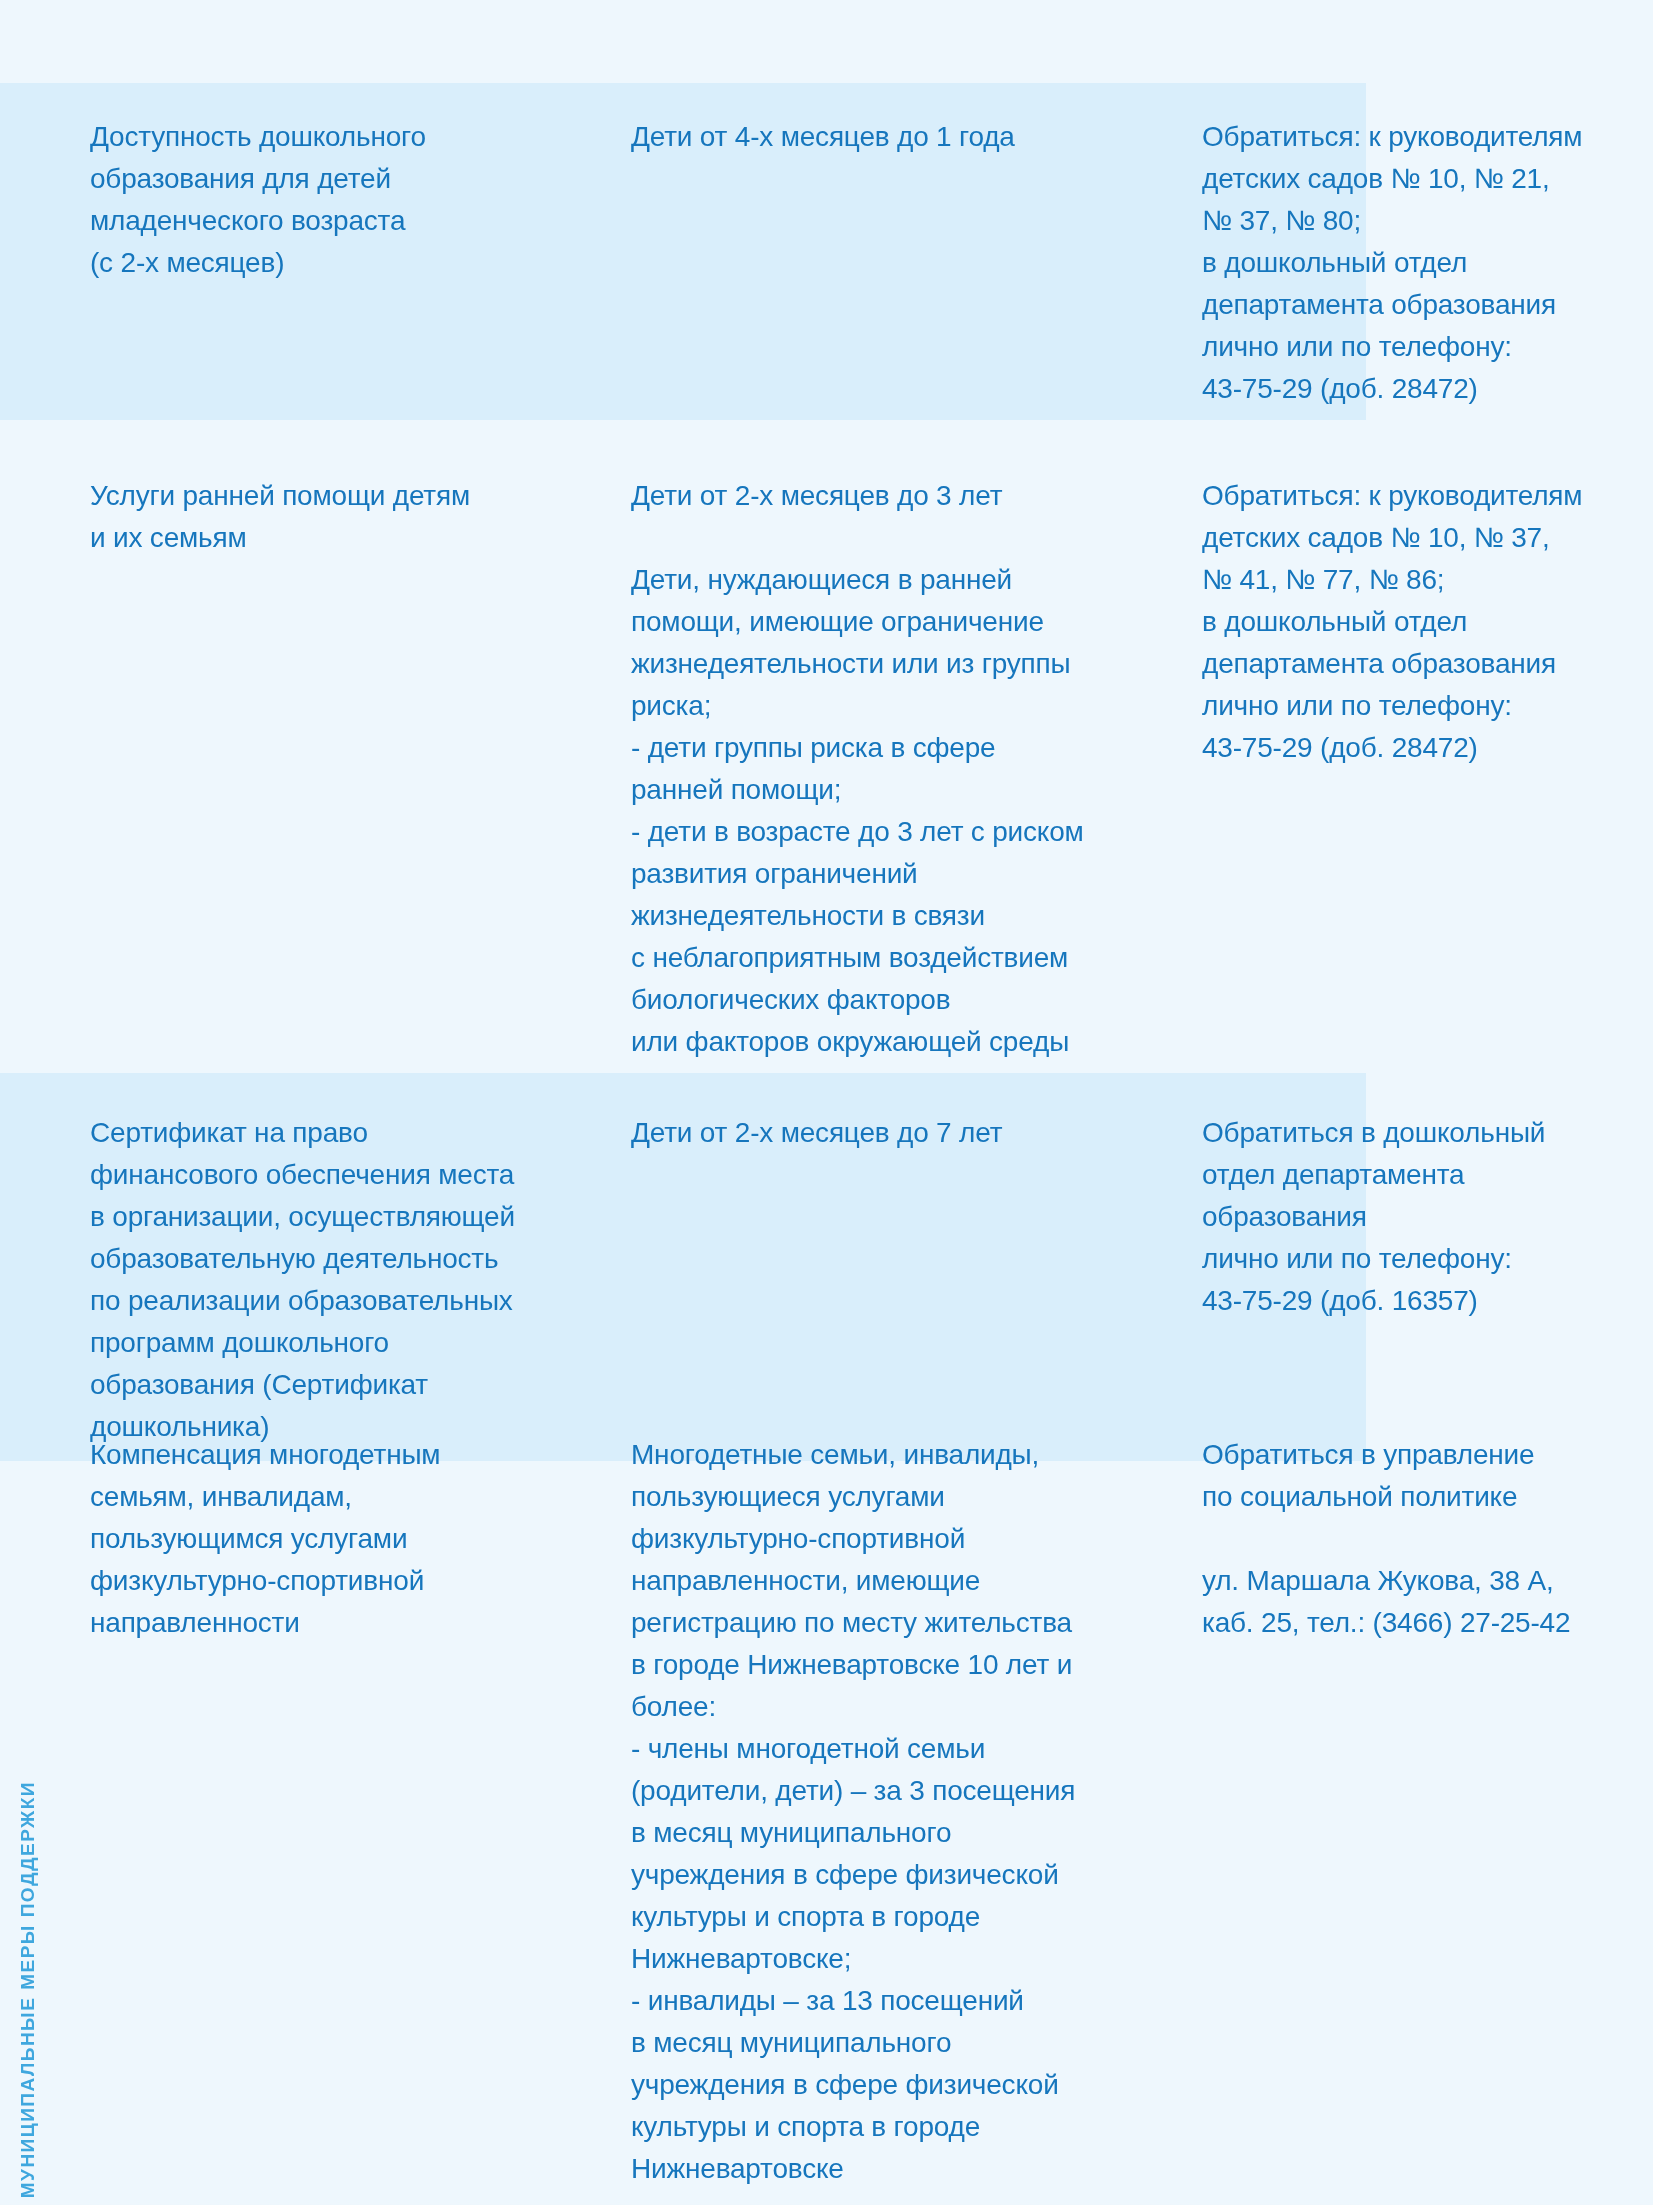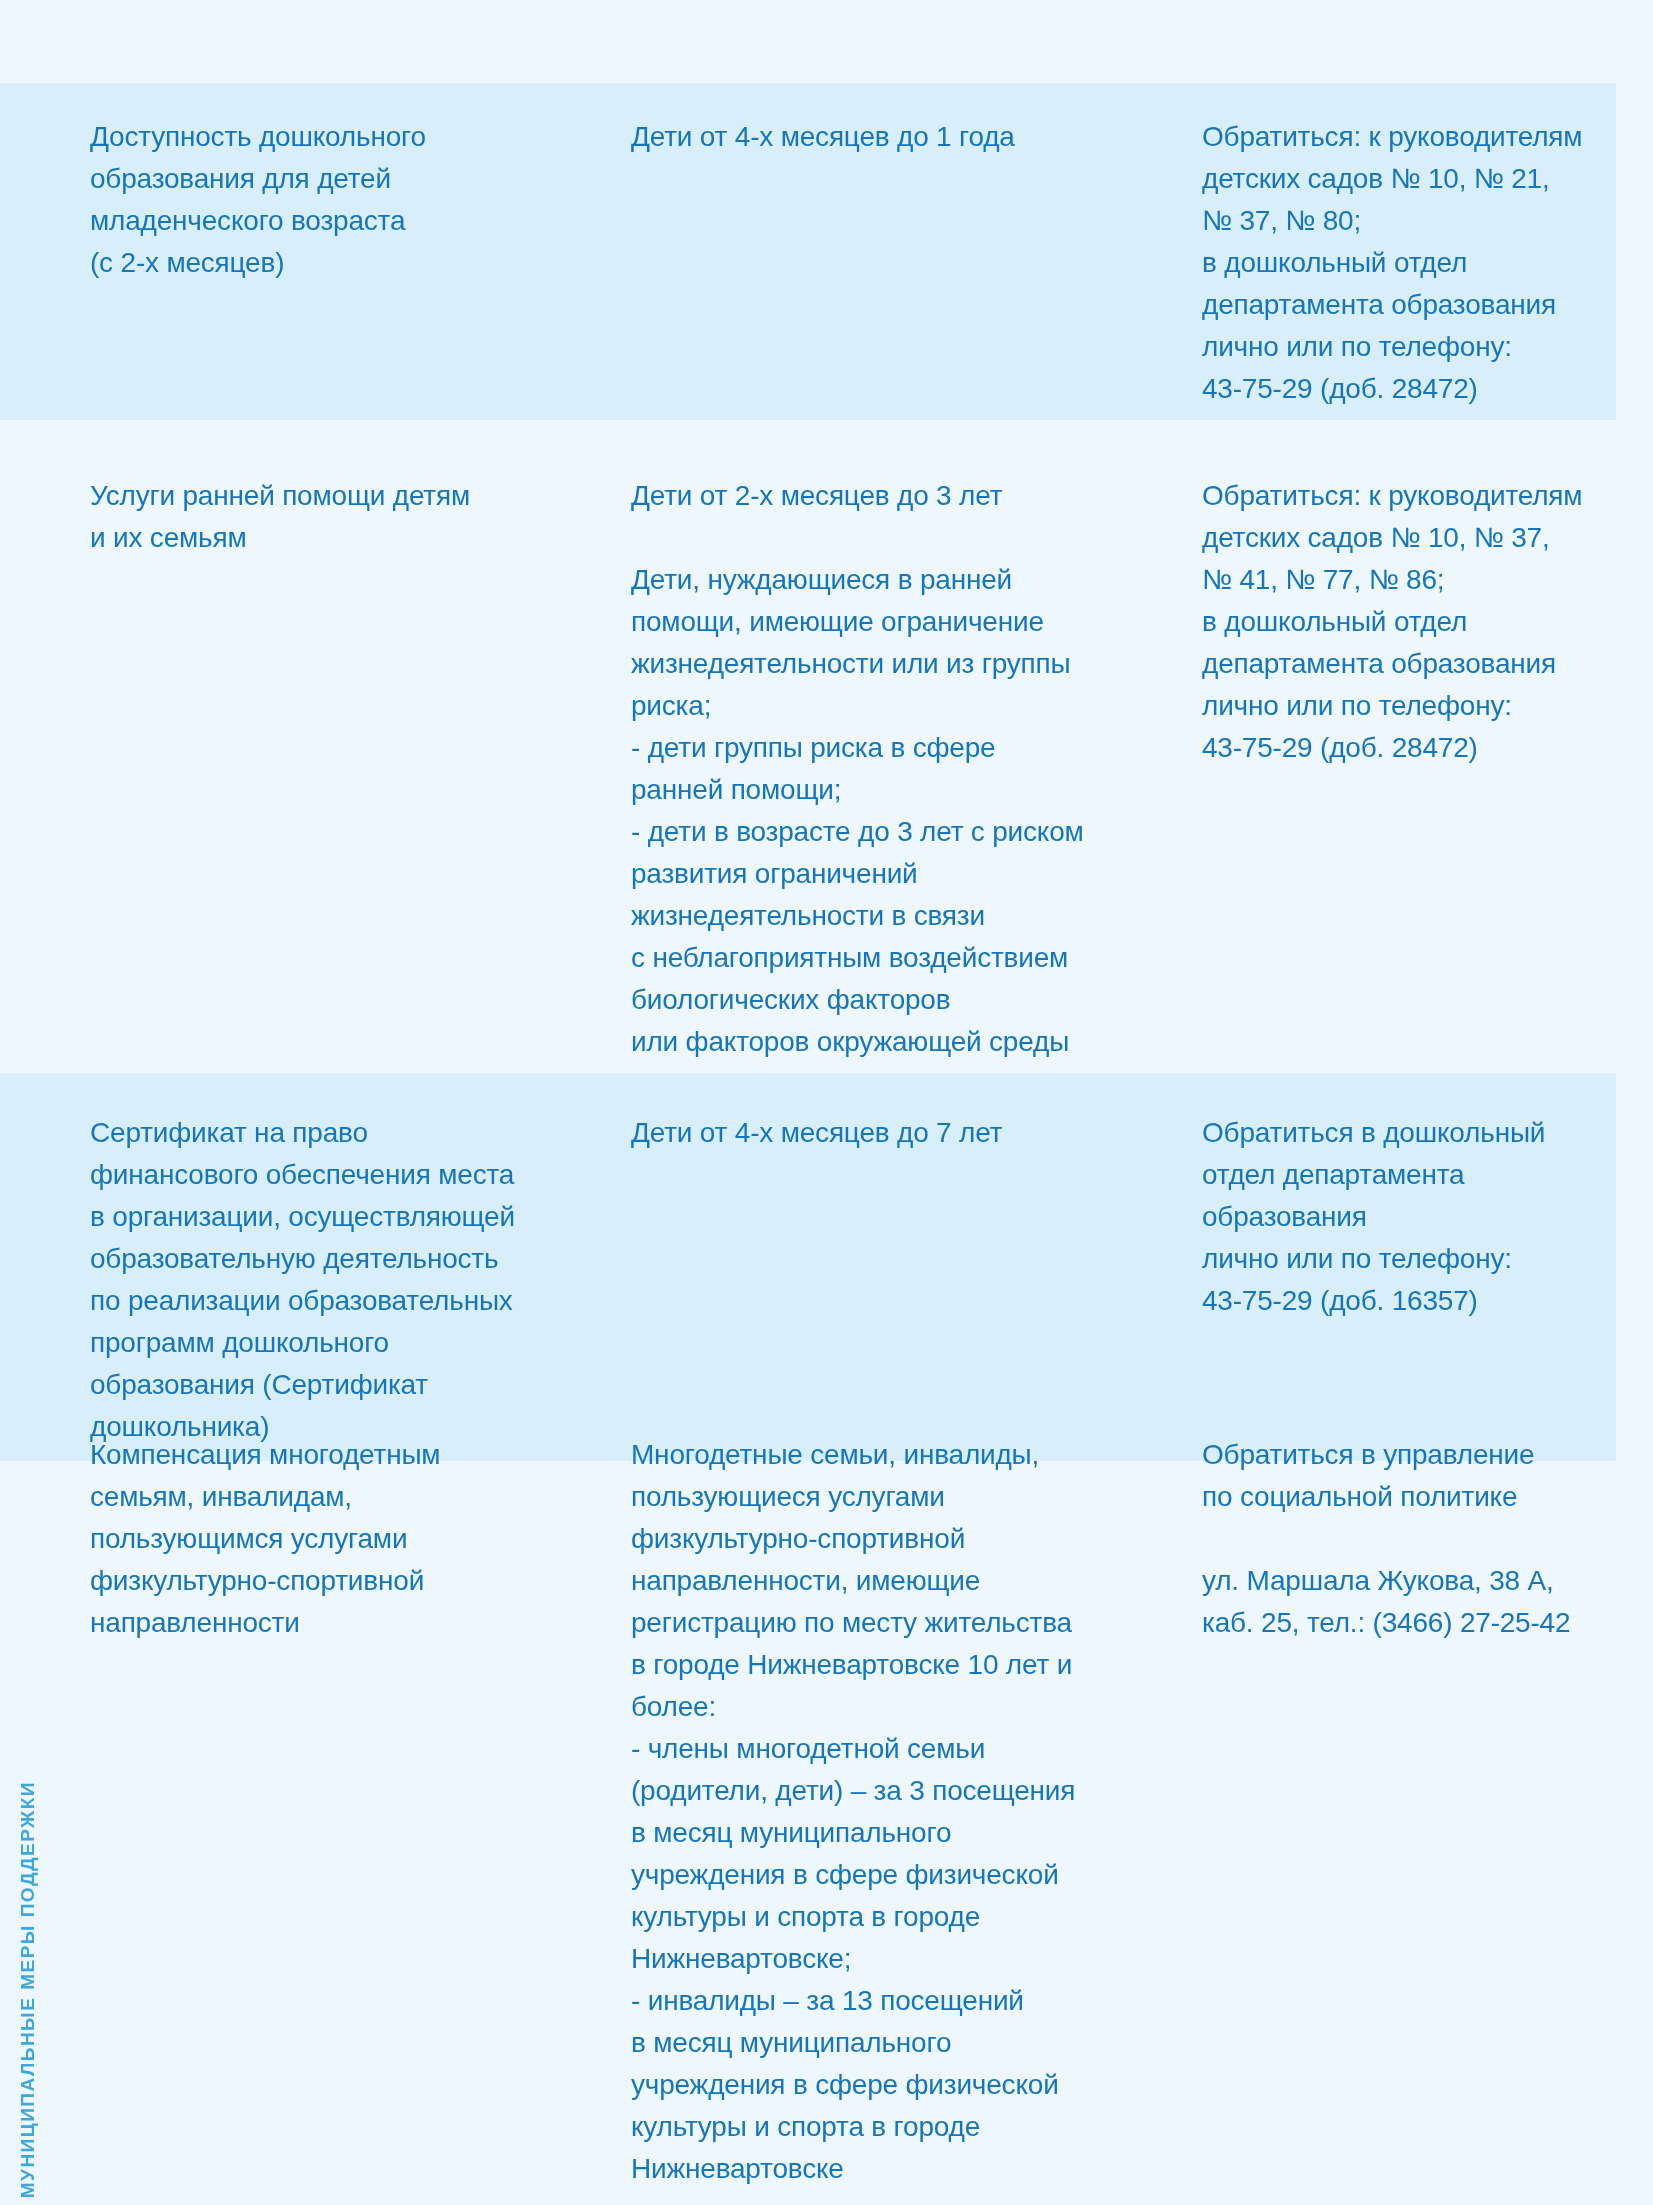--- a/index.html
+++ b/index.html
@@ -16,7 +16,7 @@
   .row {
     position: absolute;
     left: 0;
-    width: 1616px;
+    width: 1366px;
     box-sizing: border-box;
     display: grid;
     grid-template-columns: 481px 511px 432px;

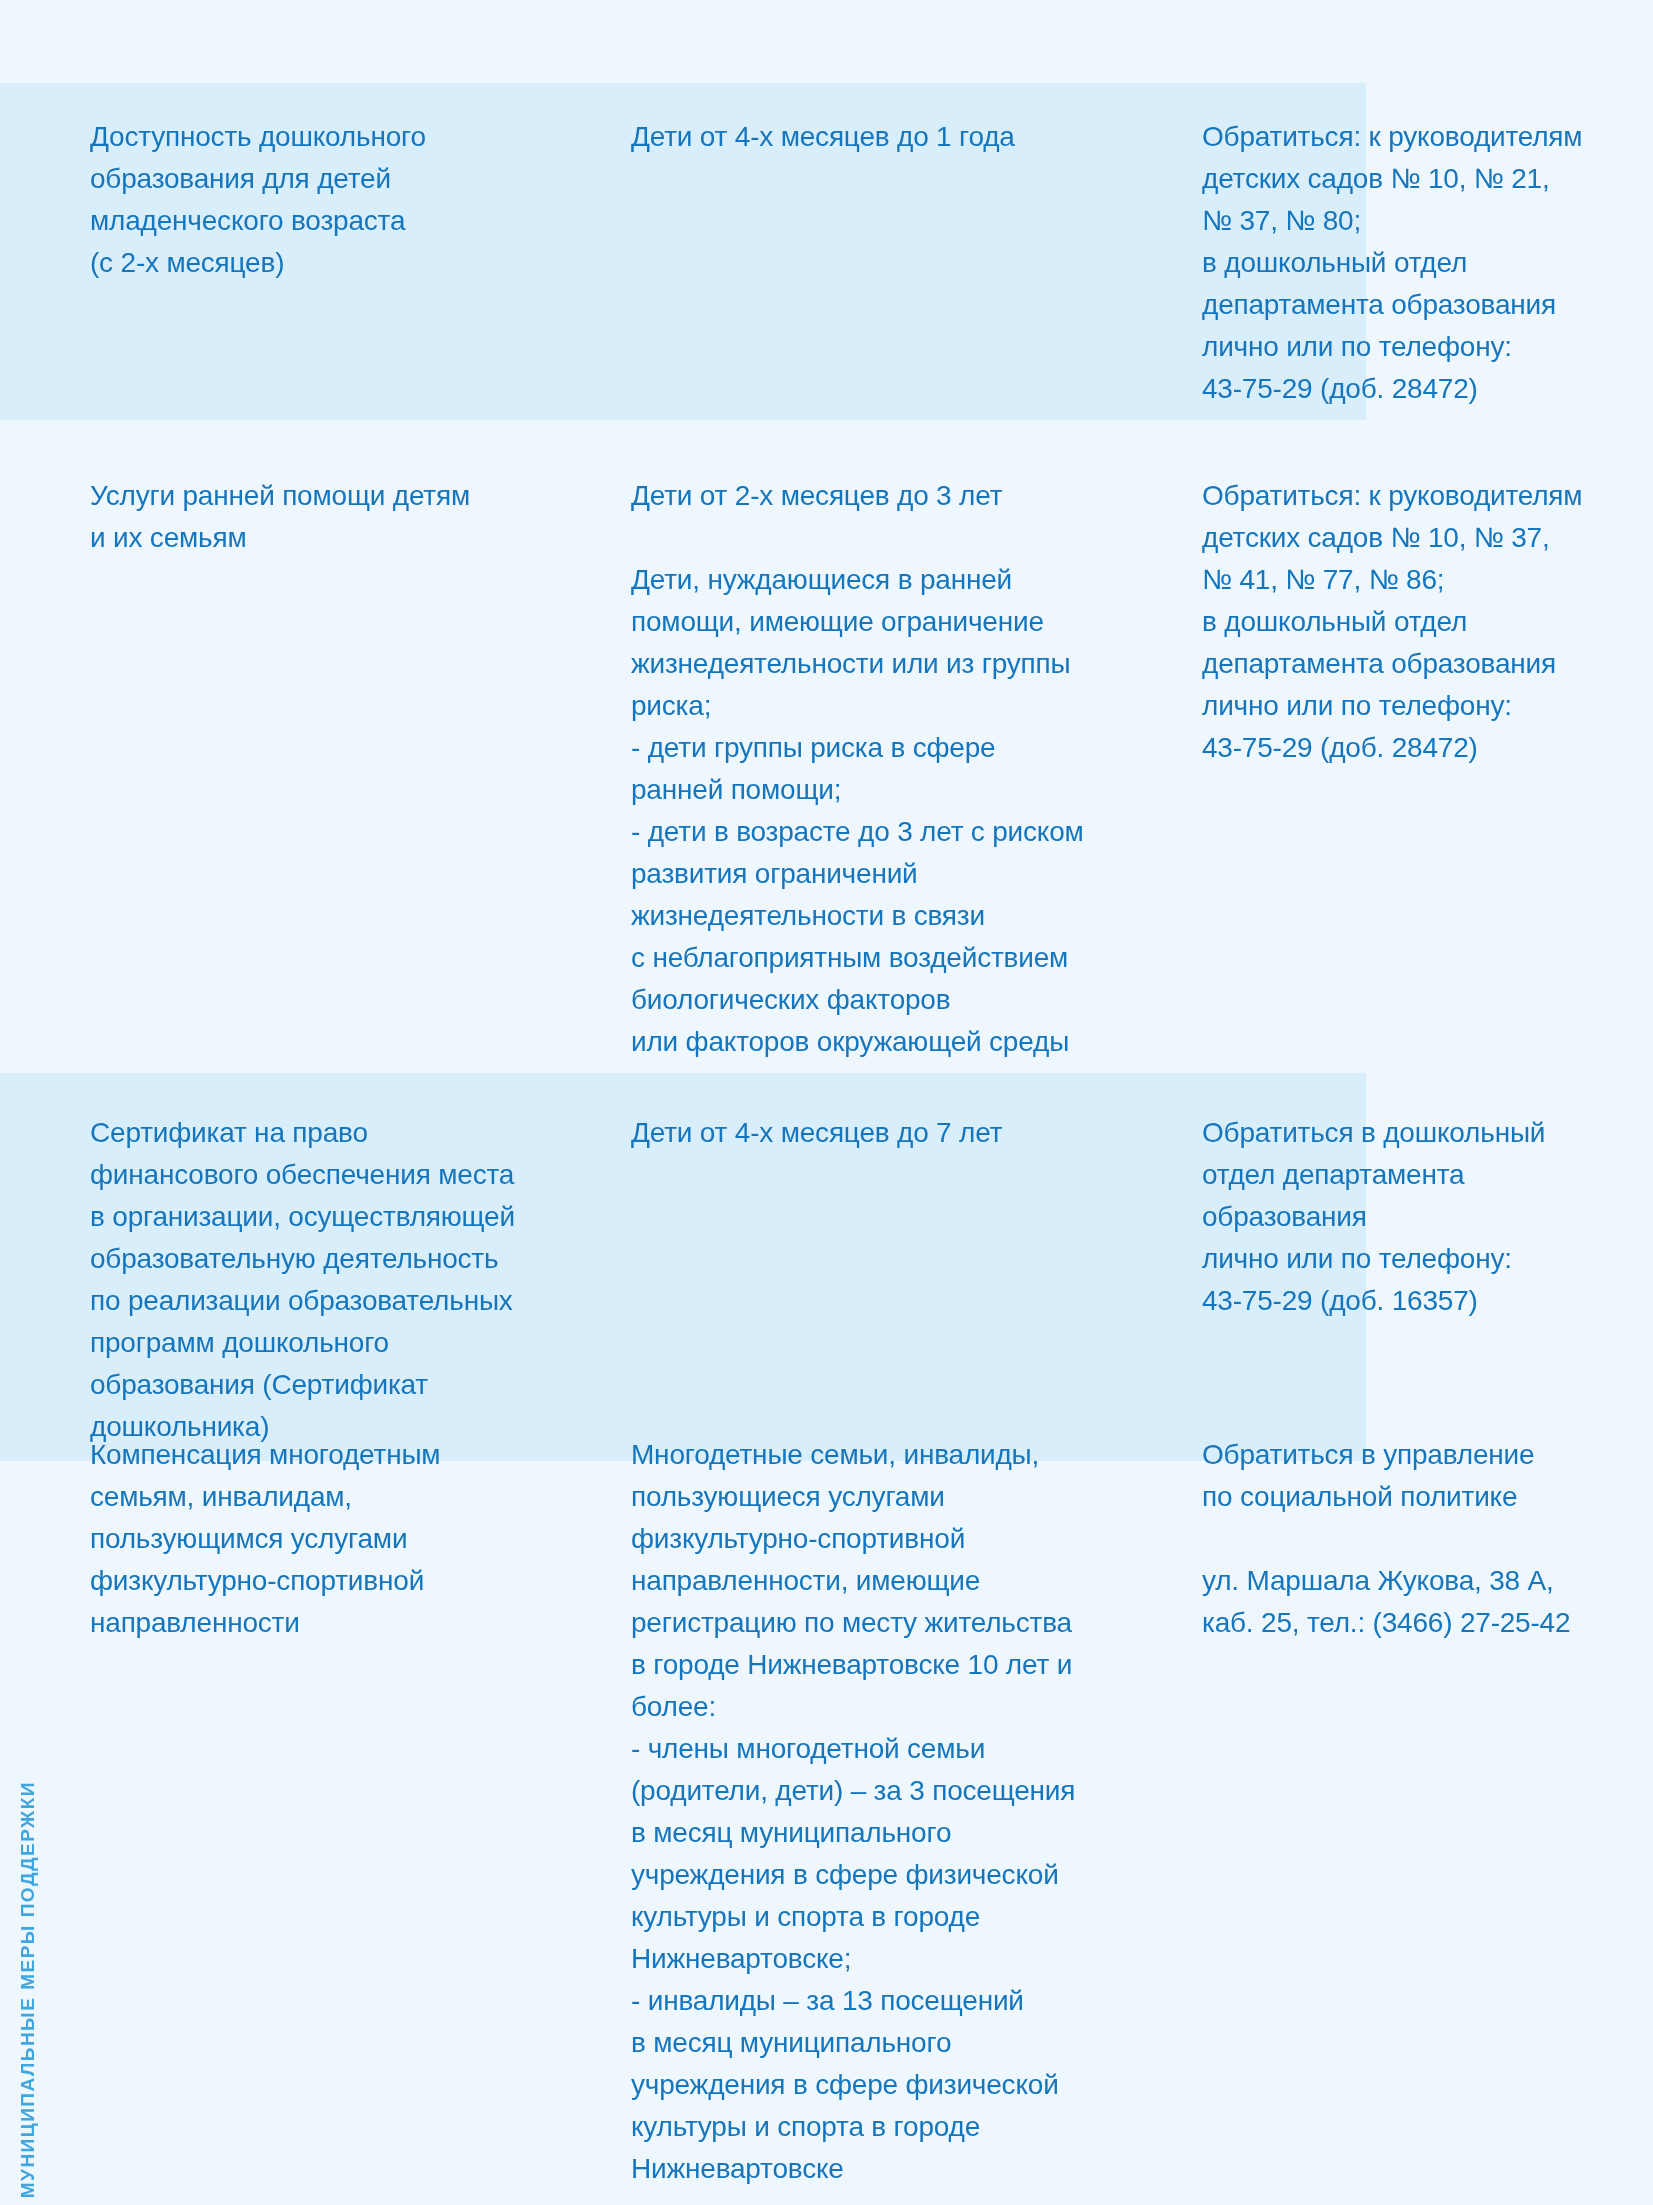--- a/index.html
+++ b/index.html
@@ -103,7 +103,7 @@
 программ дошкольного
 образования (Сертификат
 дошкольника)</div>
-    <div class="cell">Дети от 4-х месяцев до 7 лет</div>
+    <div class="cell">Дети от 2-х месяцев до 7 лет</div>
     <div class="cell">Обратиться в дошкольный
 отдел департамента
 образования

